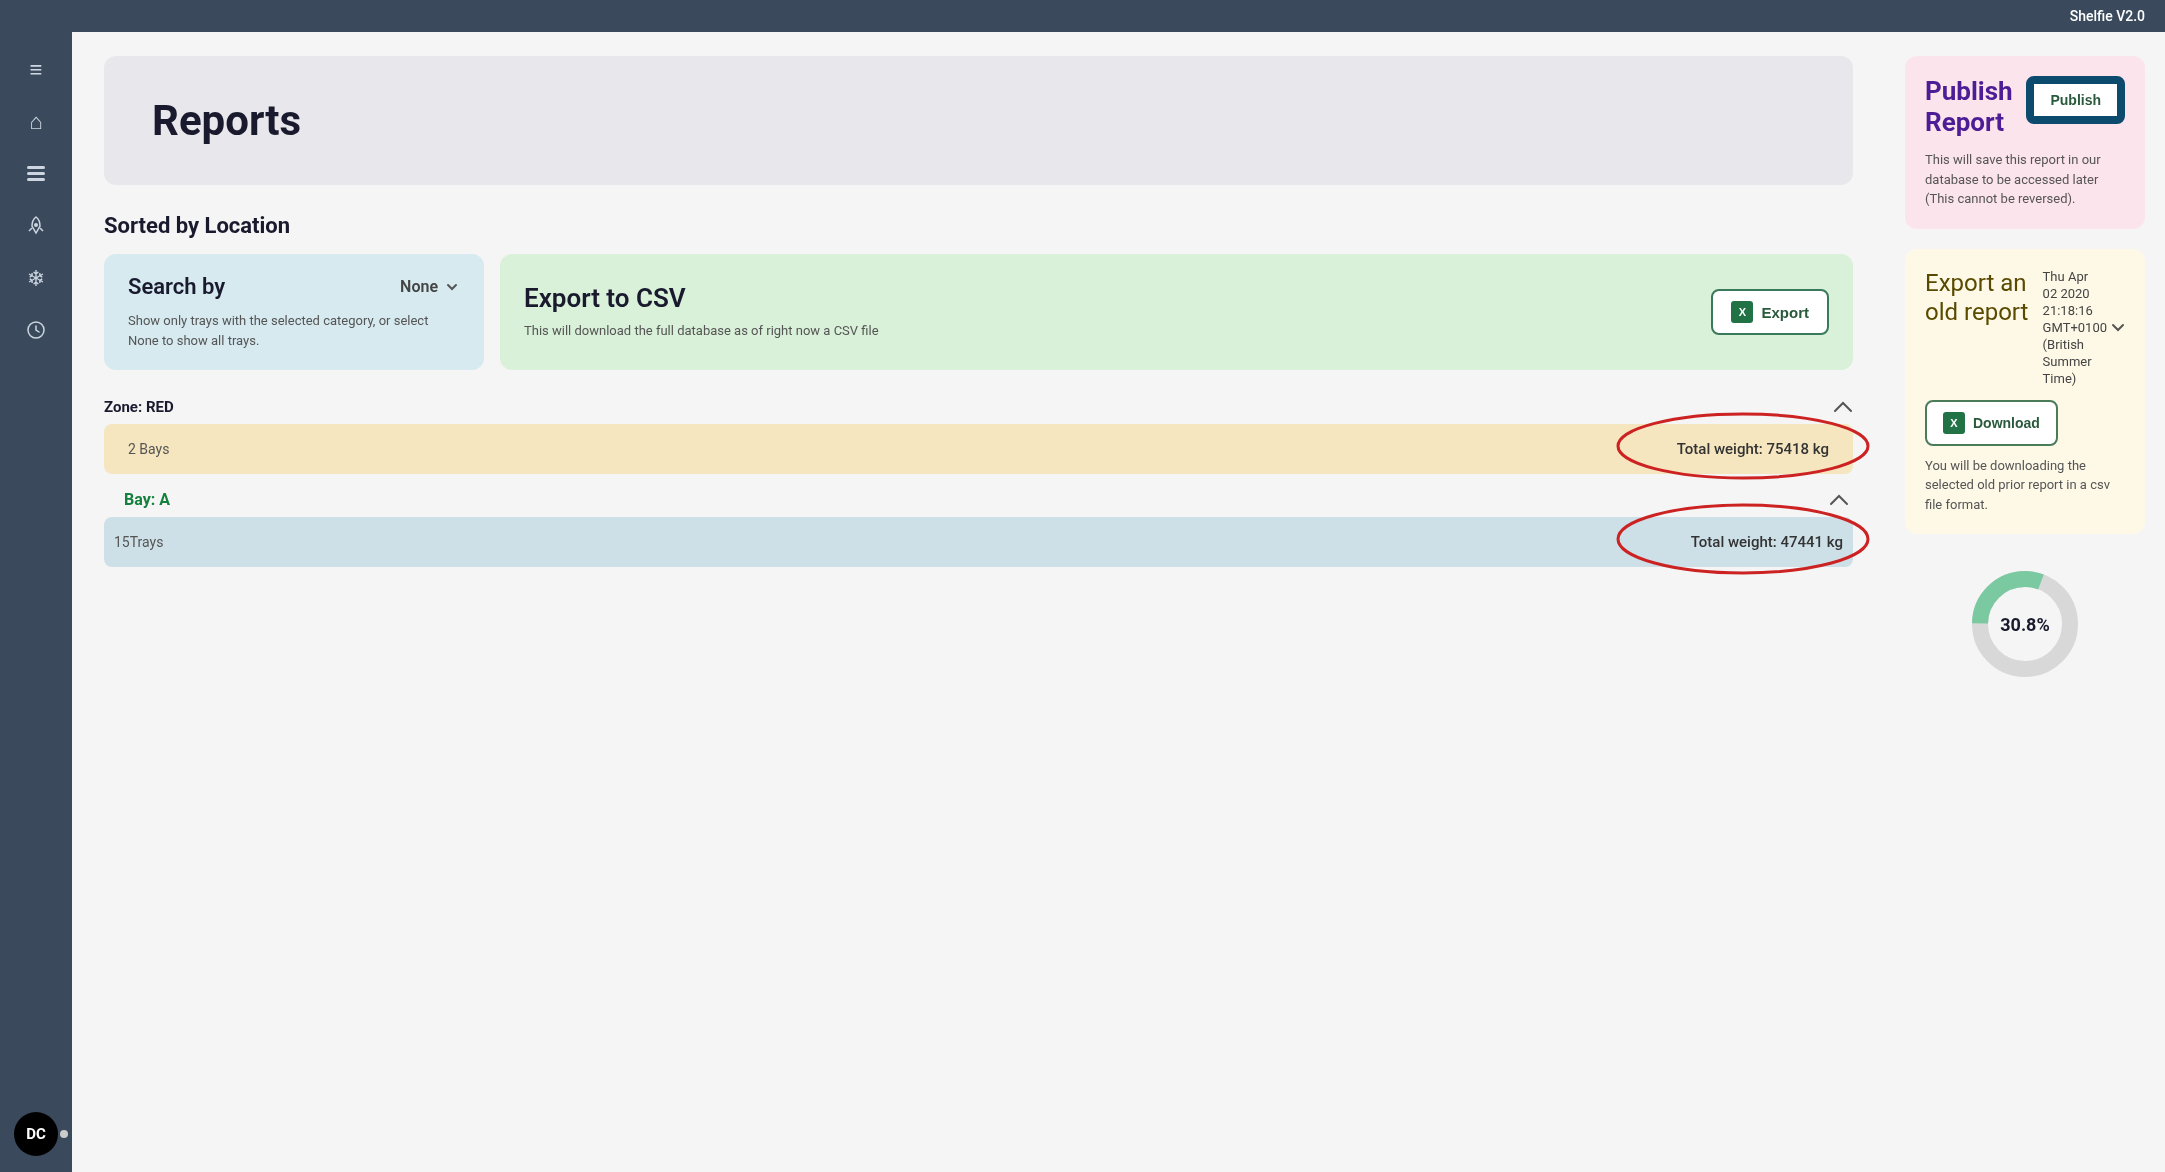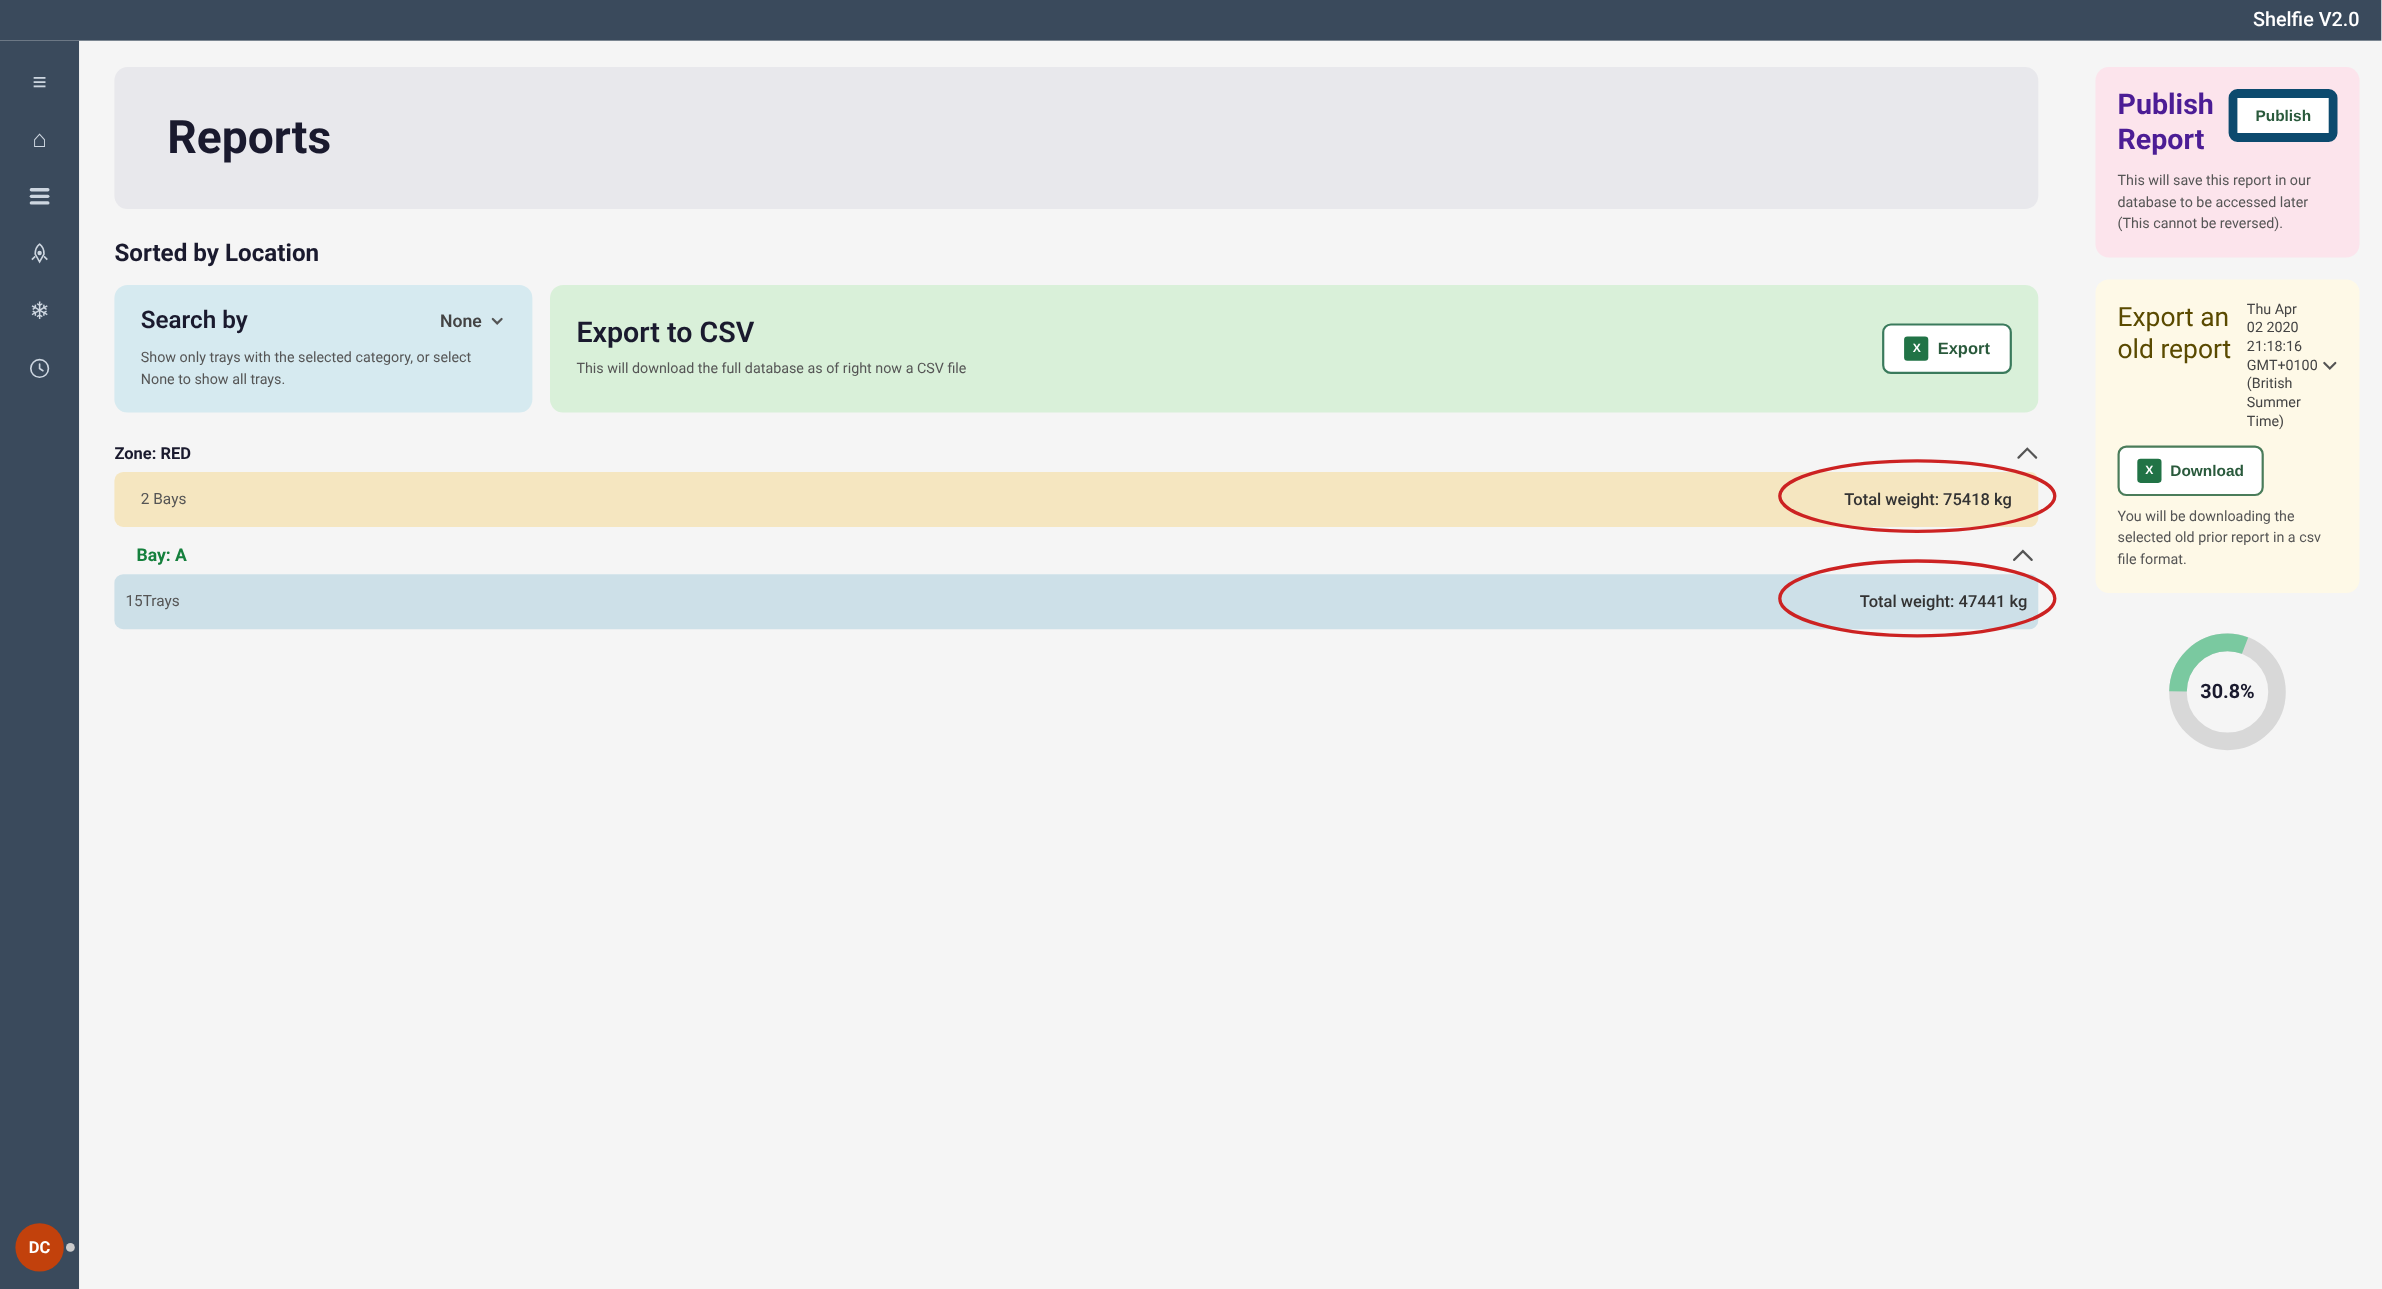--- a/index.html
+++ b/index.html
@@ -11,7 +11,7 @@
       color: white;
       text-align: right;
       padding: 8px 20px;
-      font-size: 18px;
+      font-size: 14px;
       font-weight: 500;
       flex-shrink: 0;
     }

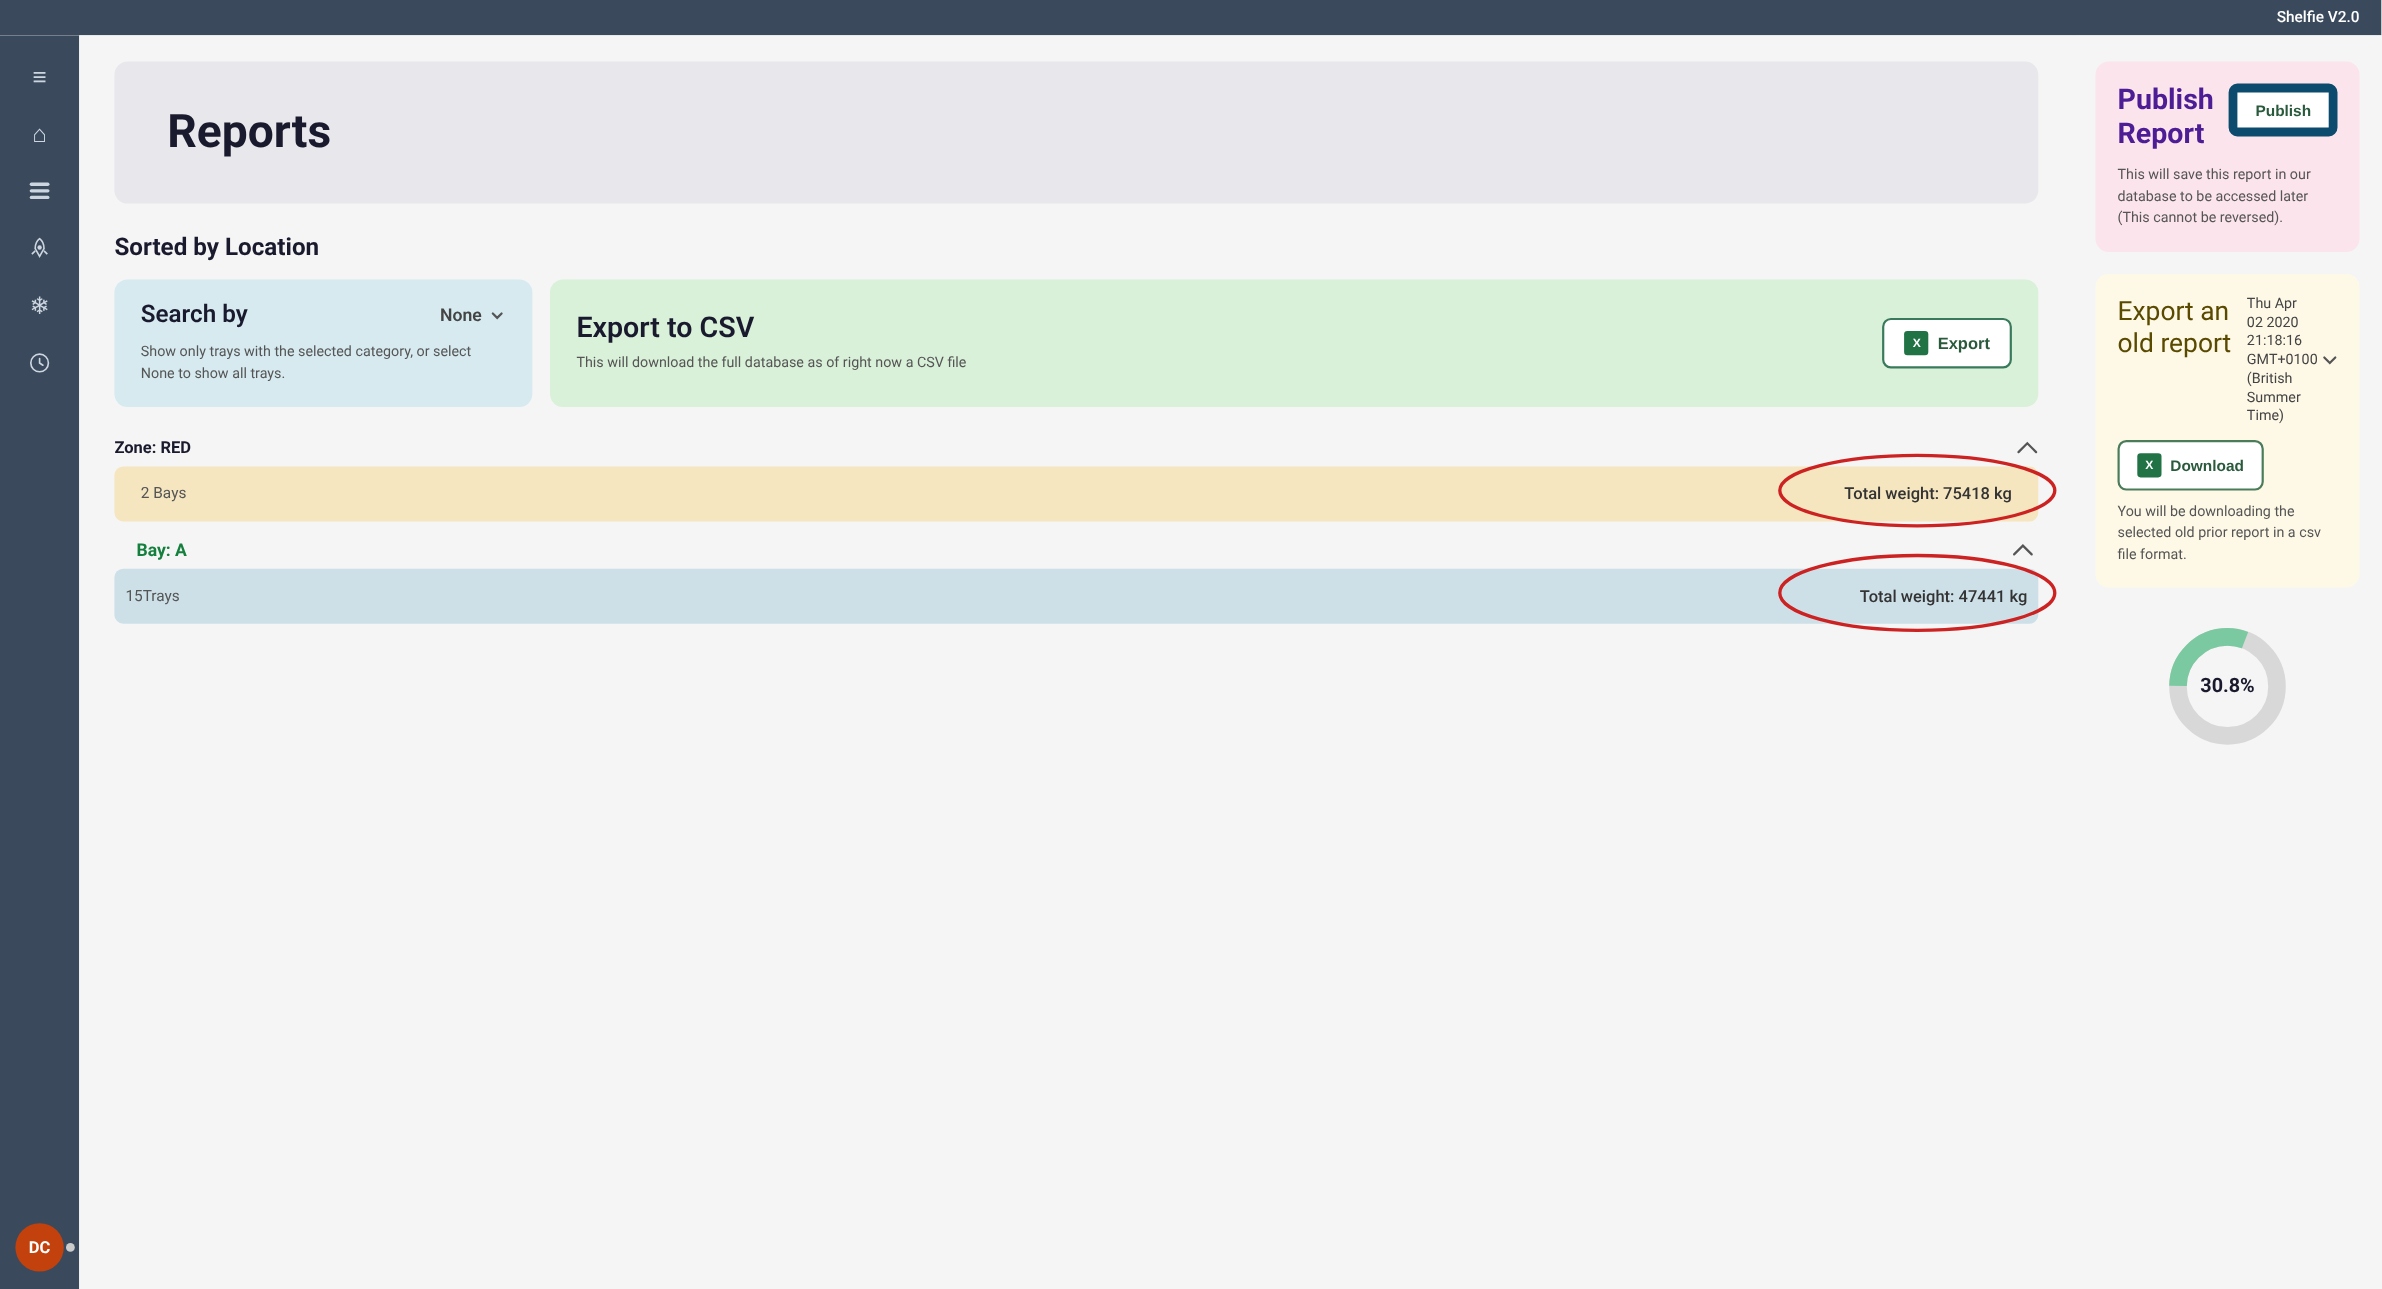--- a/index.html
+++ b/index.html
@@ -49,7 +49,7 @@
       margin-top: auto;
       width: 44px;
       height: 44px;
-      background: #c2410c;
+      background: #000000;
       border-radius: 50%;
       display: flex;
       align-items: center;

